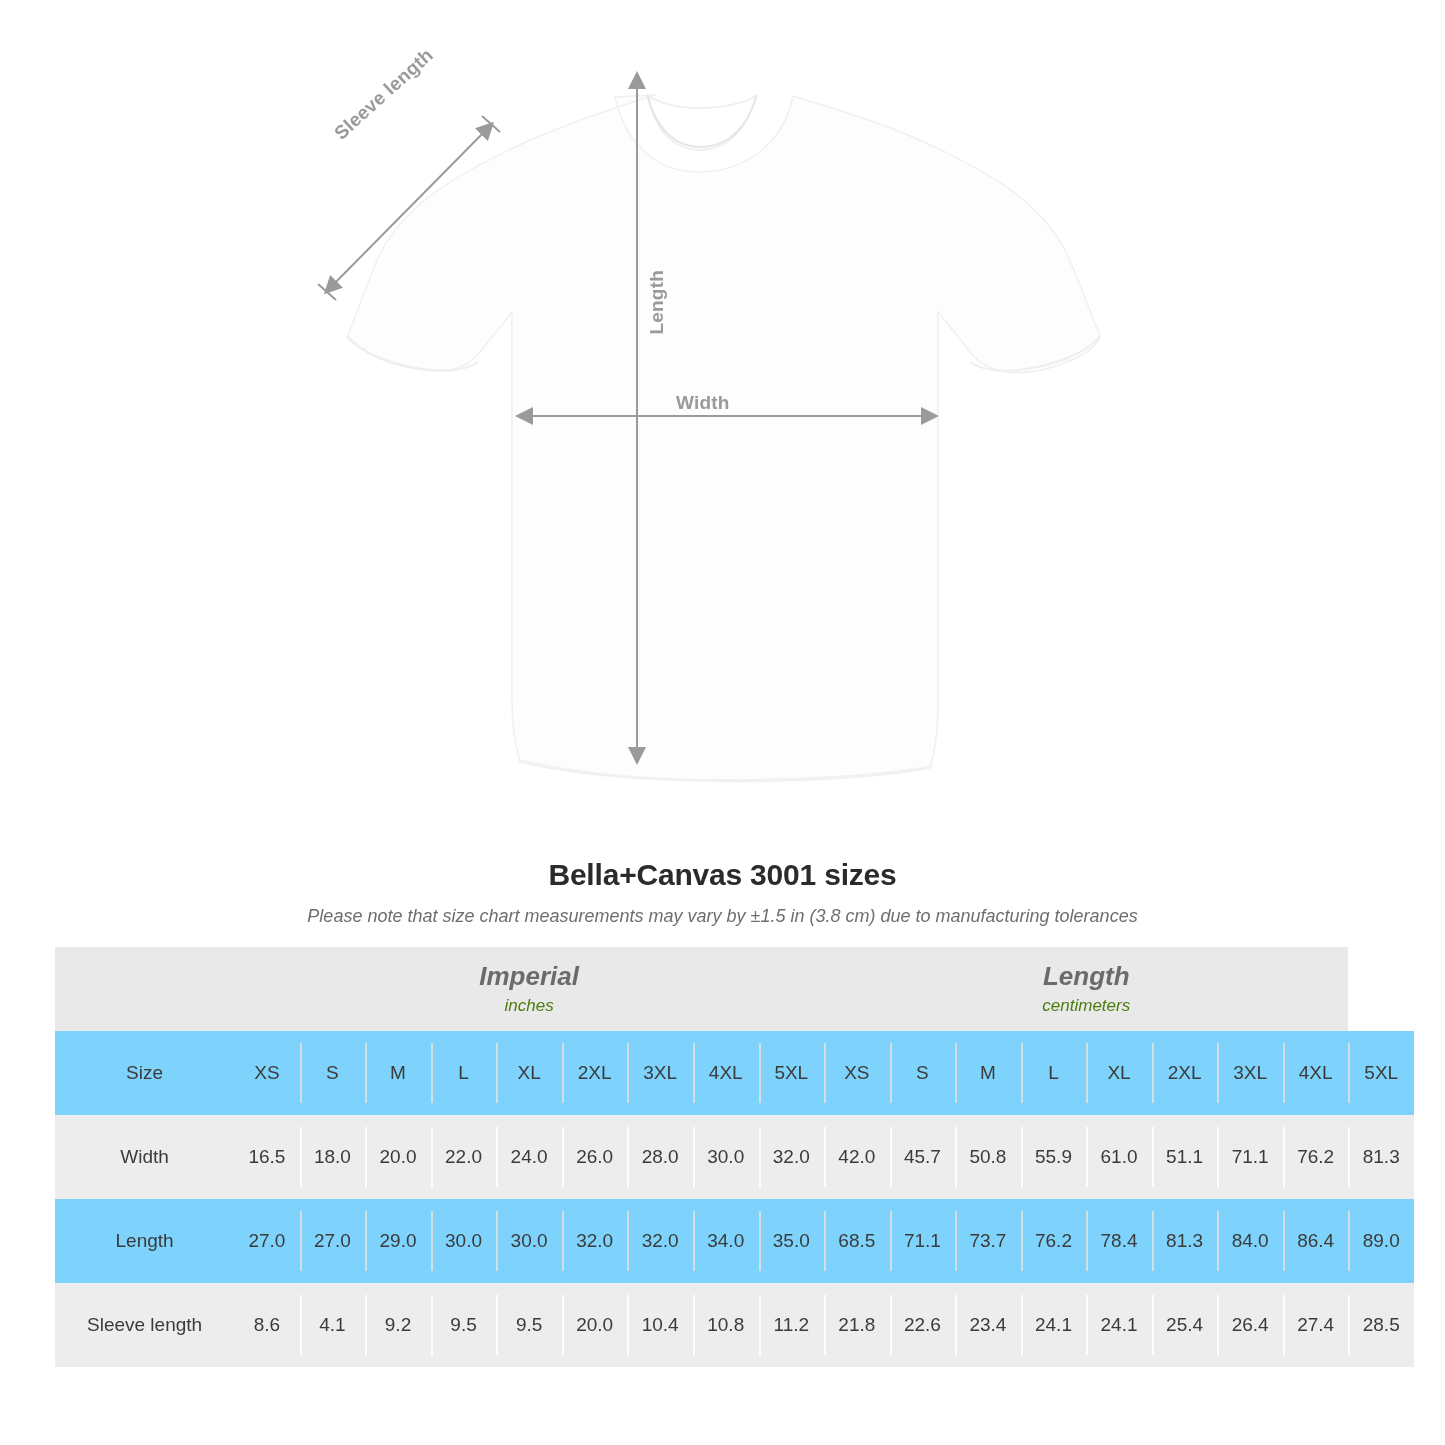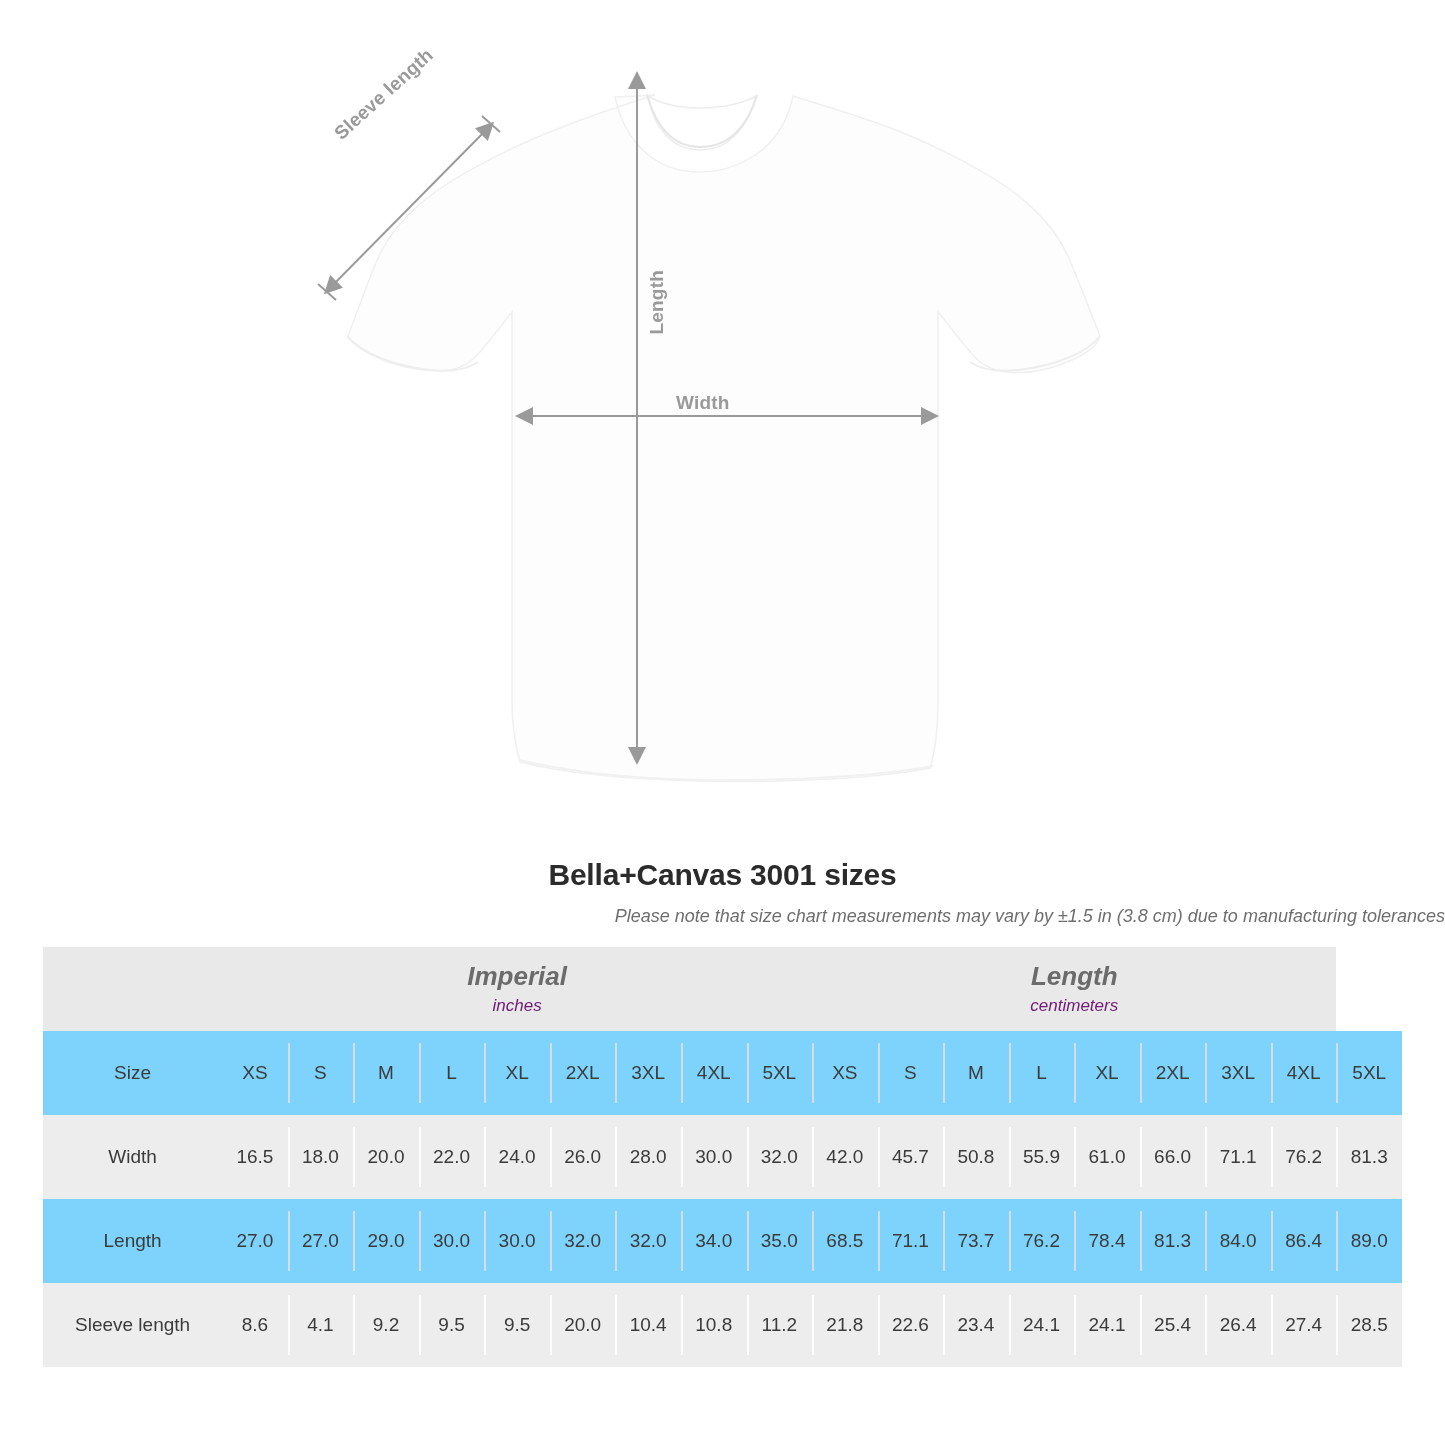--- a/index.html
+++ b/index.html
@@ -67,7 +67,7 @@
     letter-spacing: -0.2px;
   }
   .chart-note {
-    text-align: right;
+    text-align: center;
     font-size: 18px;
     font-style: italic;
     color: #6e6e6e;

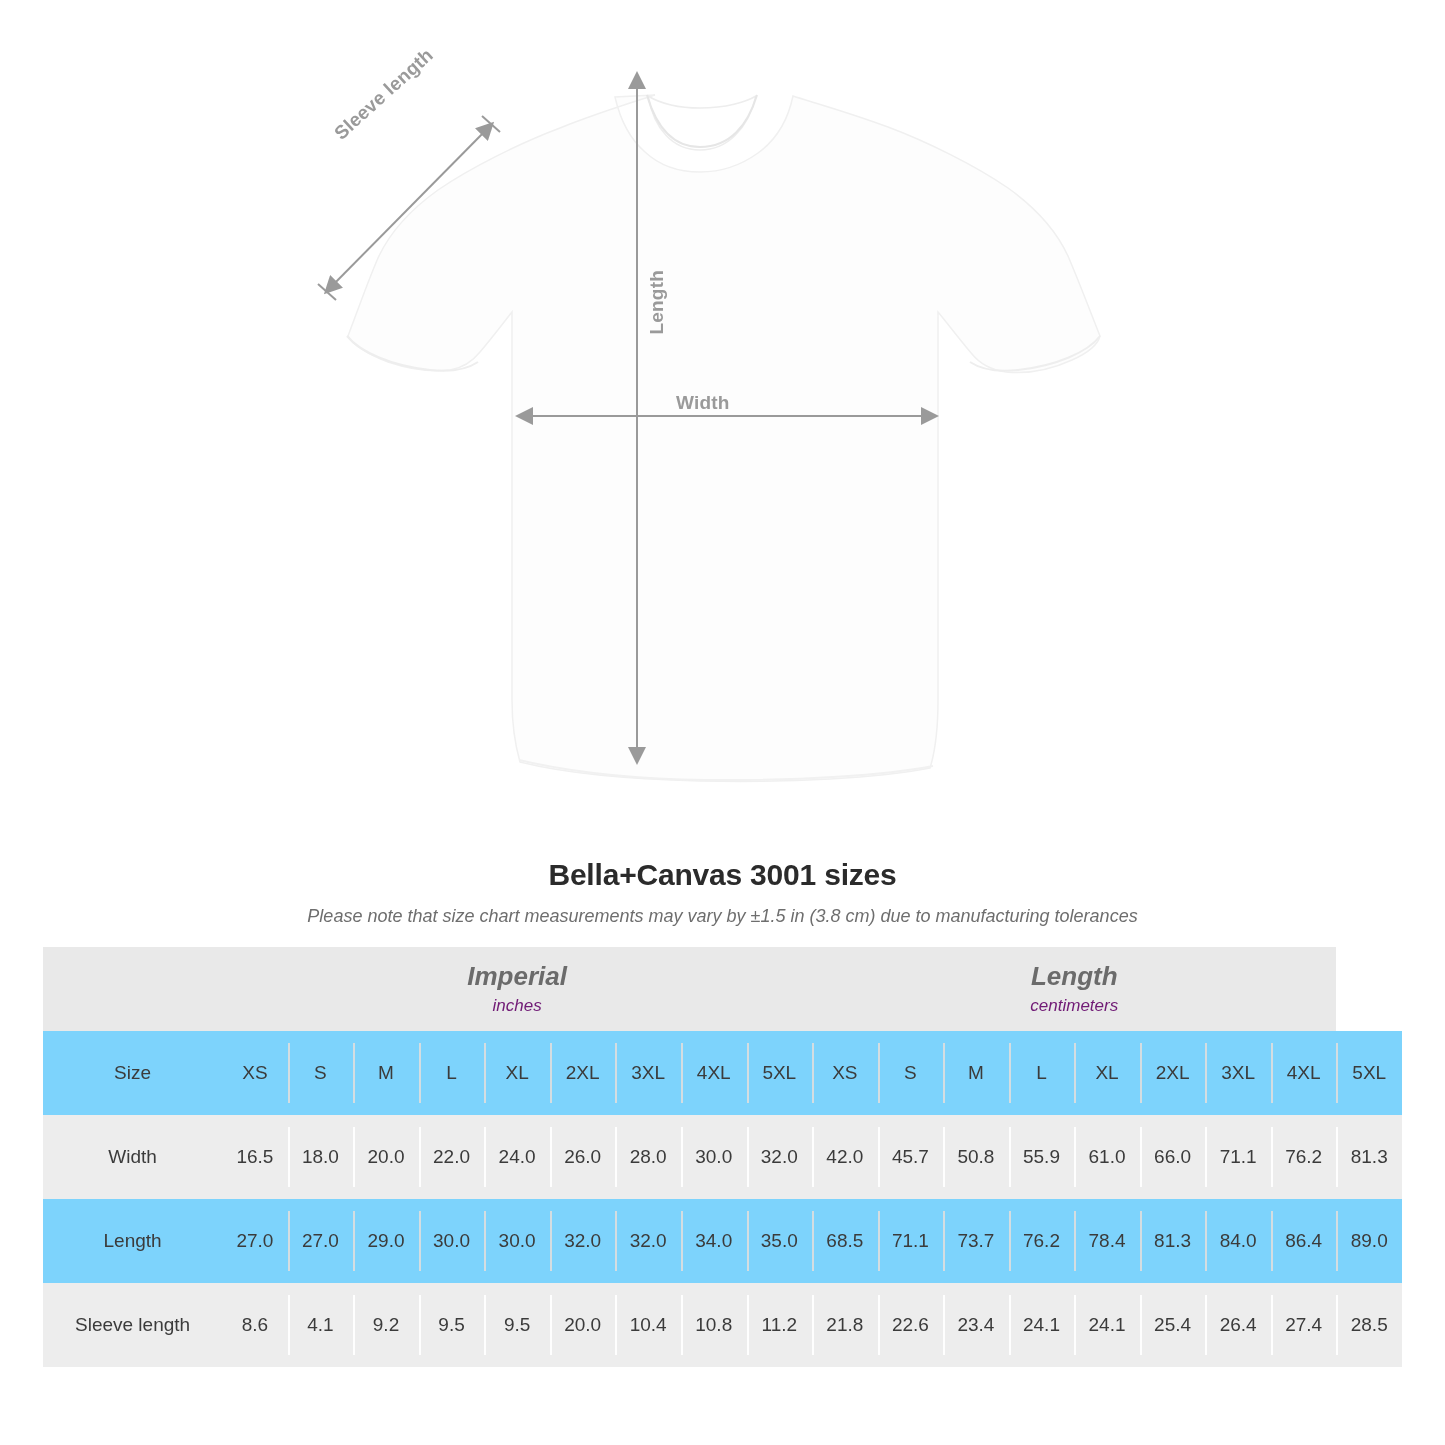--- a/index.html
+++ b/index.html
@@ -77,7 +77,7 @@
   
   .table-wrap {
     position: absolute;
-    left: 43px;
+    left: 55px;
     top: 947px;
     width: 1359px;
   }

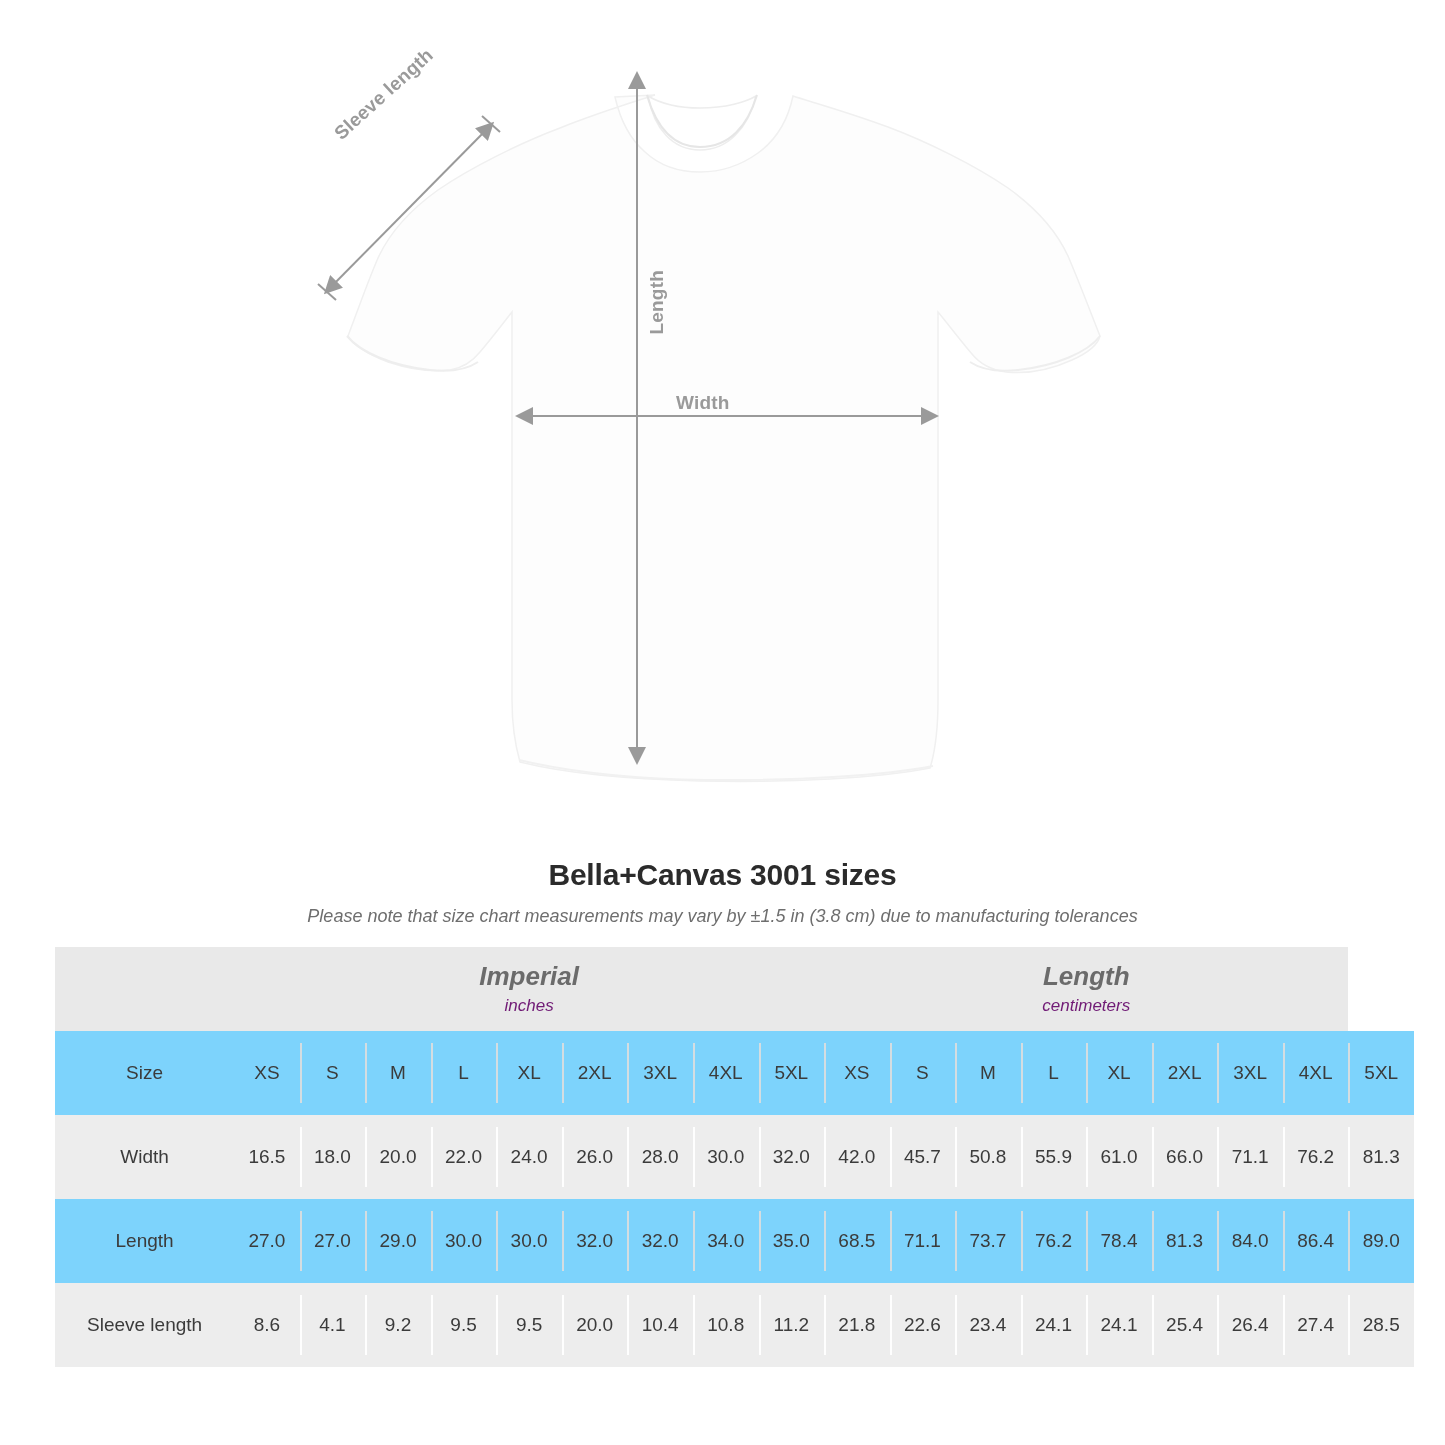--- a/index.html
+++ b/index.html
@@ -114,7 +114,7 @@
   .unit-sub {
     font-size: 17px;
     font-style: italic;
-    color: #701a75;
+    color: #4d7c0f;
     line-height: 1.5;
   }
 

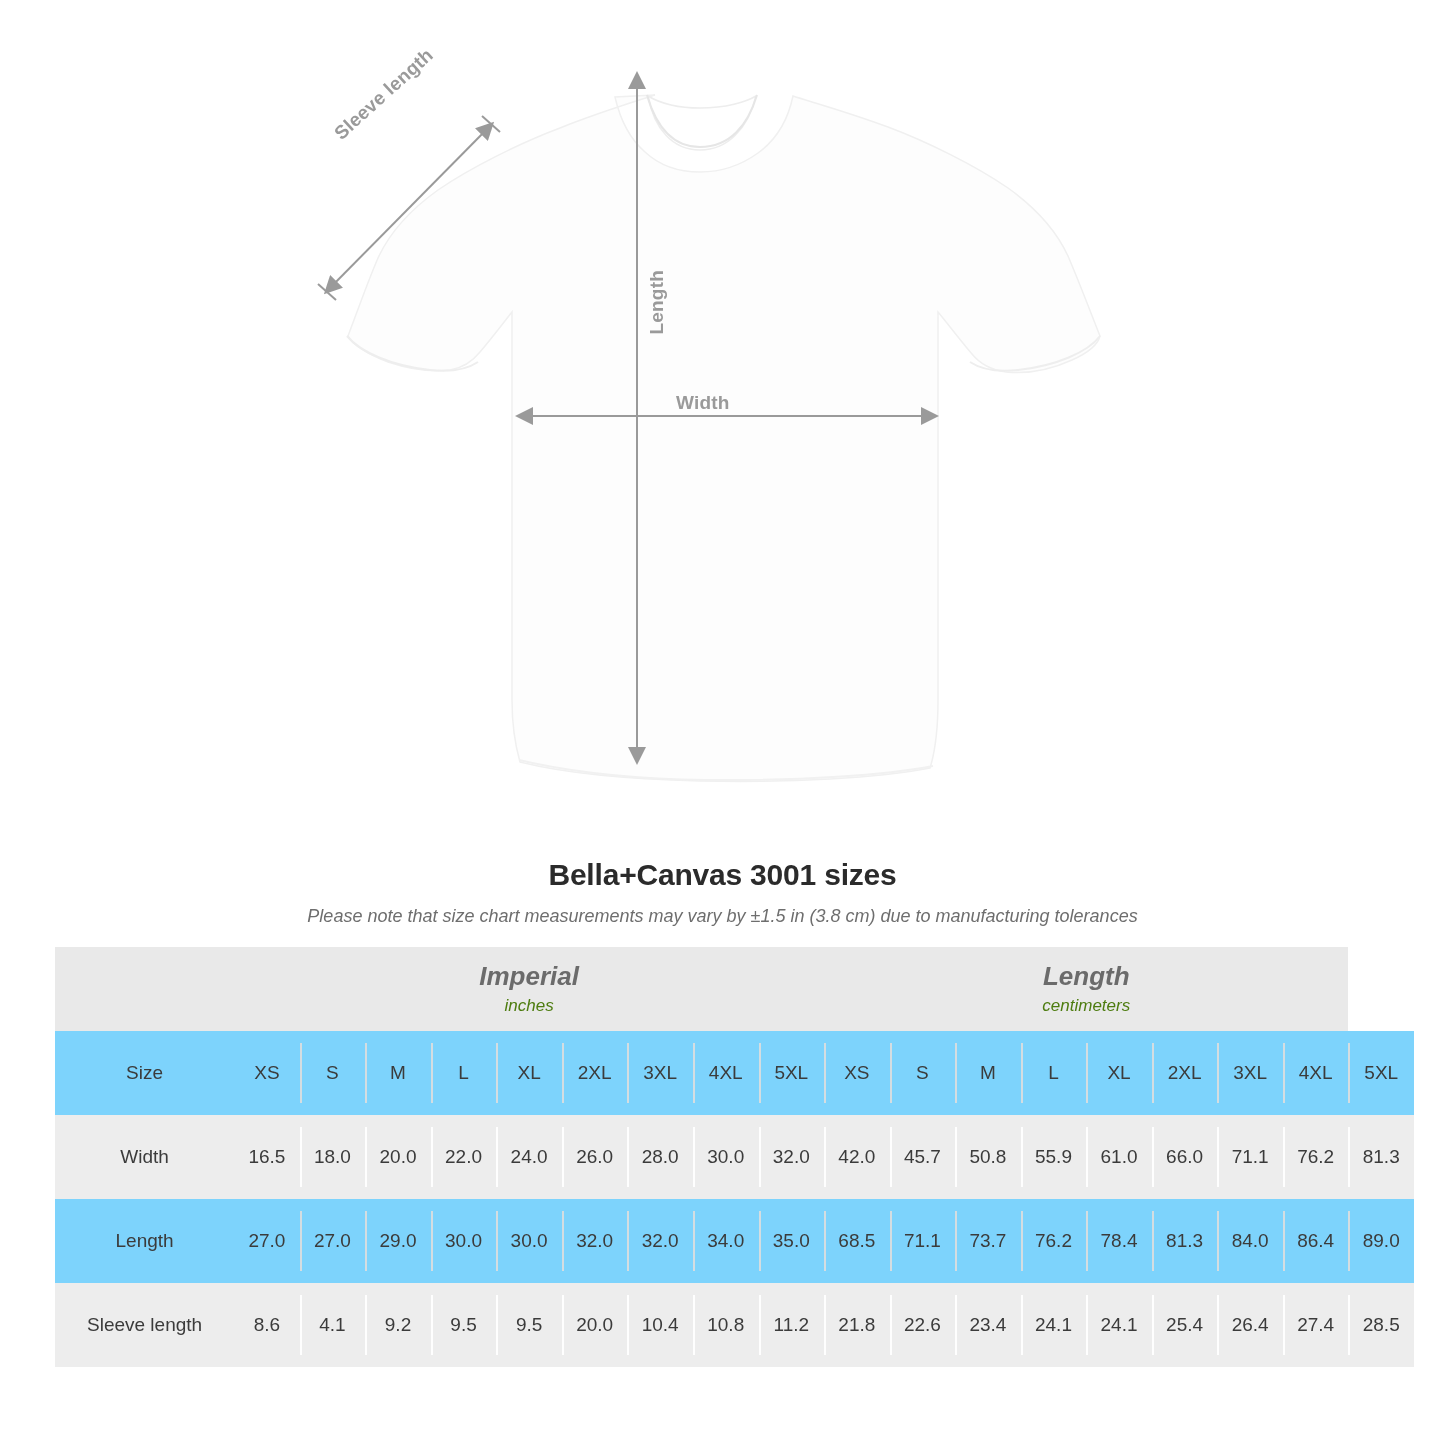--- a/index.html
+++ b/index.html
@@ -297,7 +297,7 @@
           <td class="data">50.8</td>
           <td class="data">55.9</td>
           <td class="data">61.0</td>
-          <td class="data">66.0</td>
+          <td class="data">51.1</td>
           <td class="data">71.1</td>
           <td class="data">76.2</td>
           <td class="data">81.3</td>

